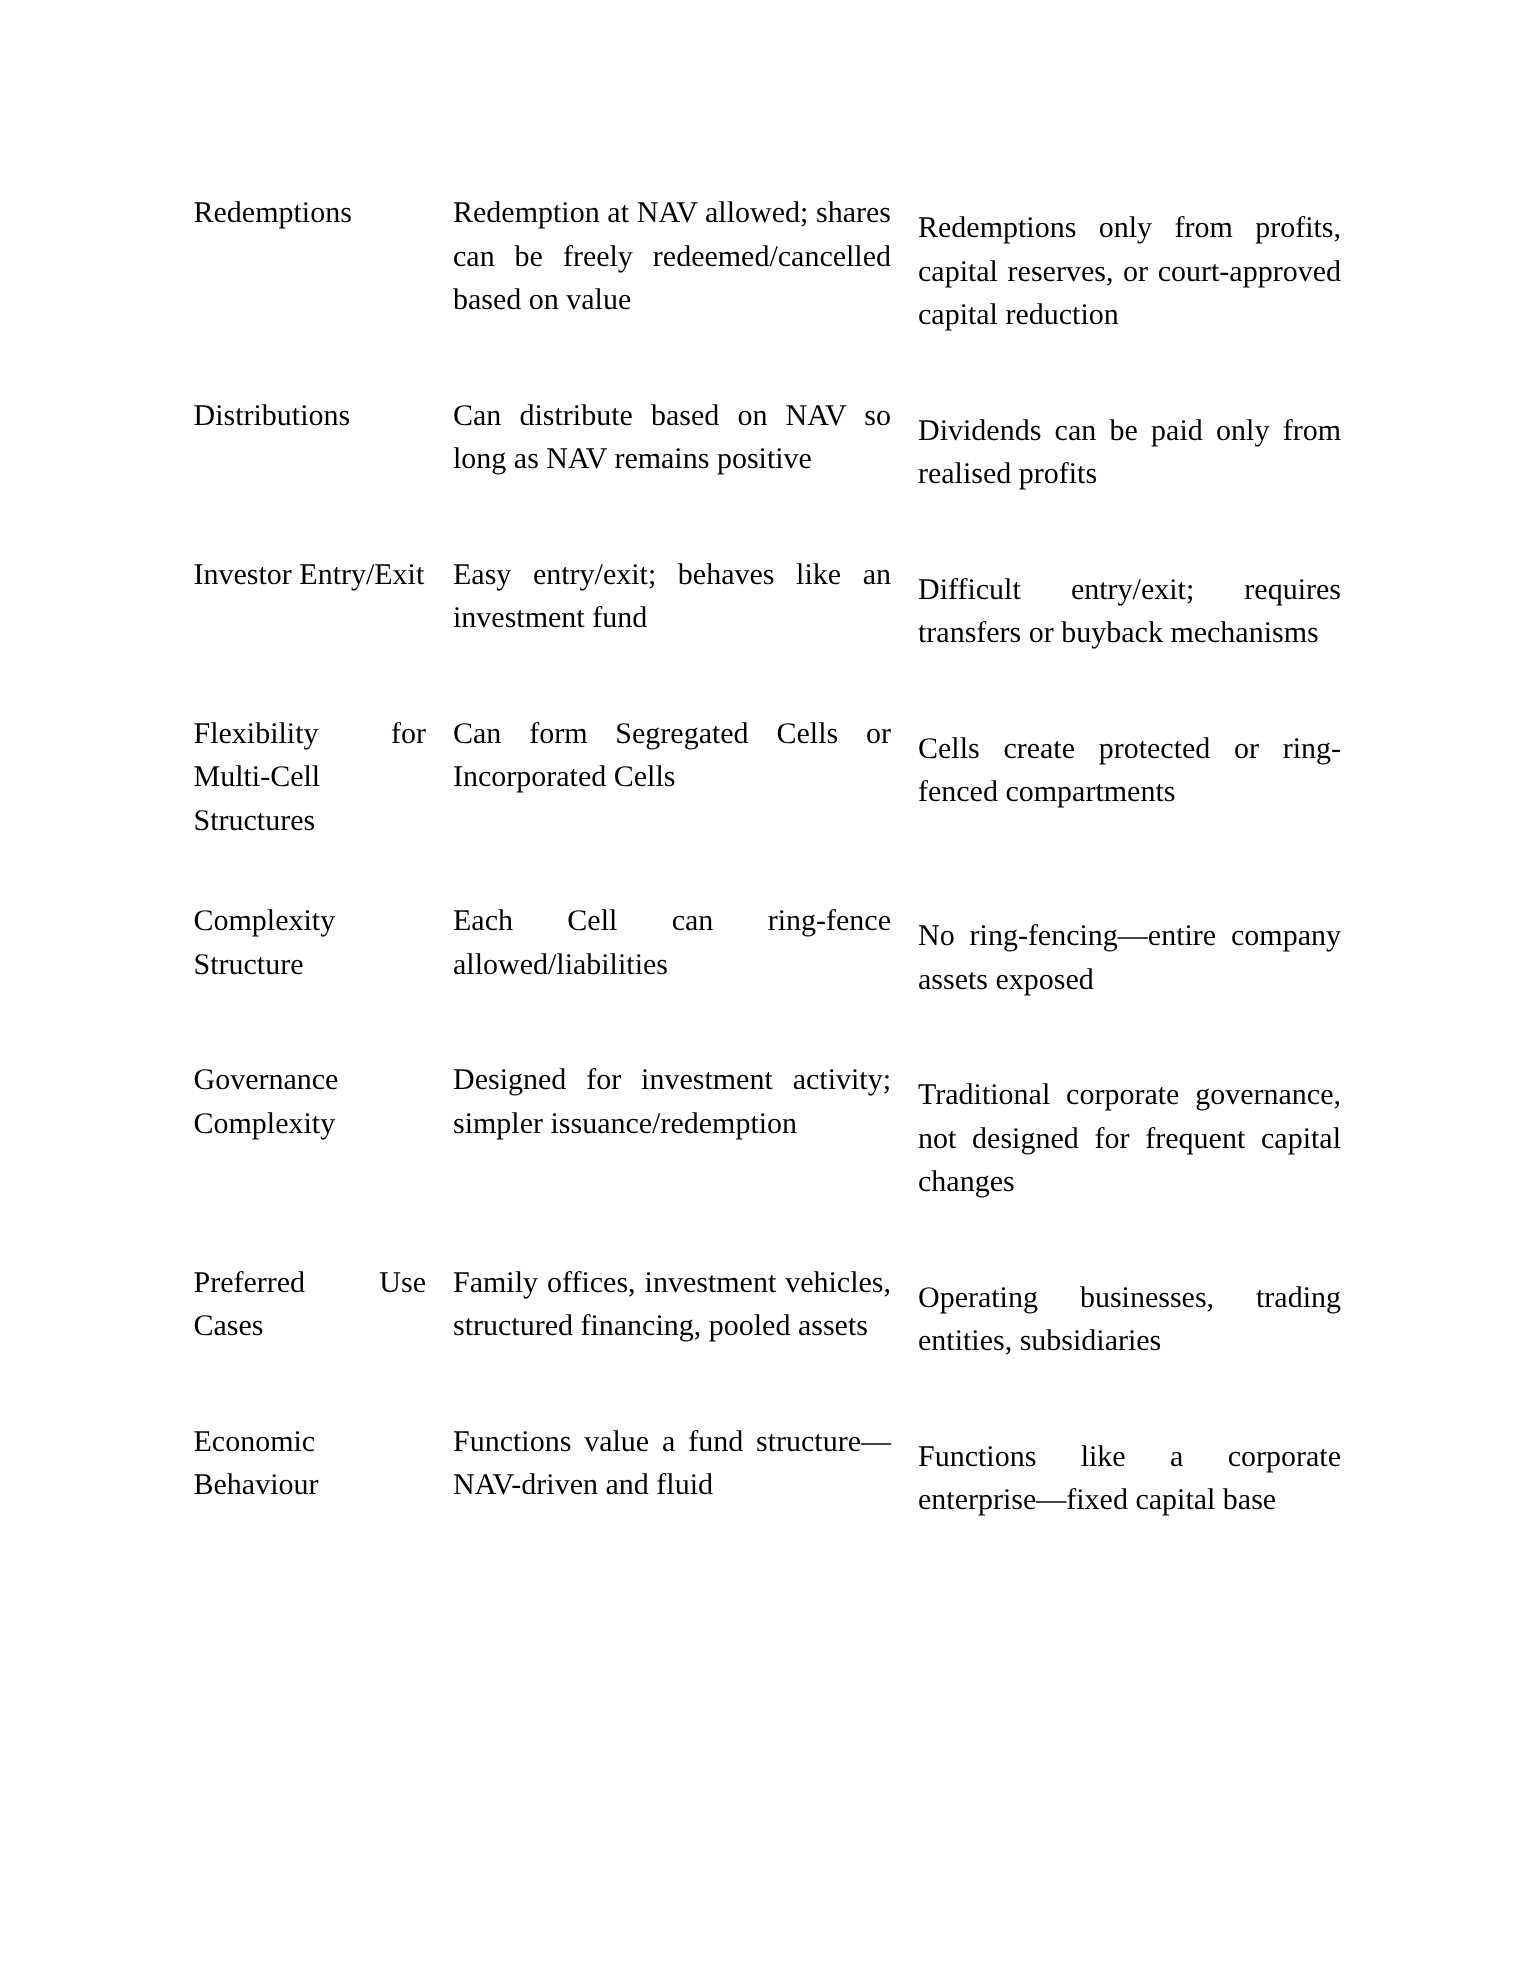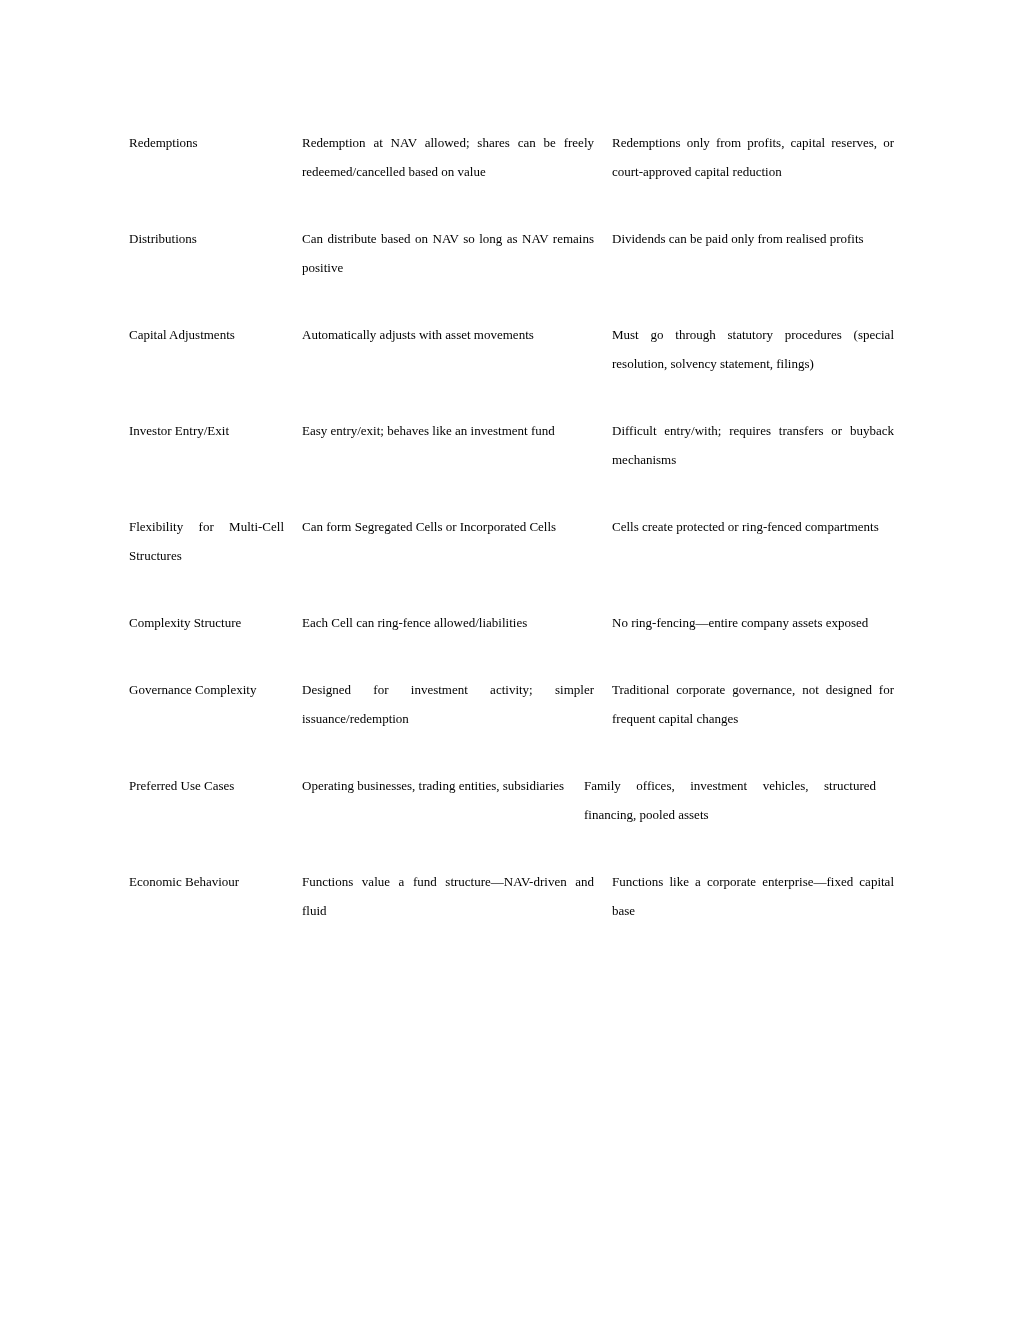--- a/index.html
+++ b/index.html
@@ -6,7 +6,7 @@
   body { width: 1024px; height: 1325px; position: relative; font-family: "Liberation Serif", "DejaVu Serif", serif; color: #000; }
   .table { position: absolute; left: 129px; top: 128px; width: 765px; }
   .row { display: flex; margin-bottom: 38px; }
-  .cell { font-size: 13px; line-height: 29px; text-align: justify; text-align-last: left; }
+  .cell { font-size: 20px; line-height: 29px; text-align: justify; text-align-last: left; }
   .c1 { width: 155px; margin-right: 18px; }
   .c2 { width: 292px; margin-right: 18px; }
   .c3 { width: 282px; }

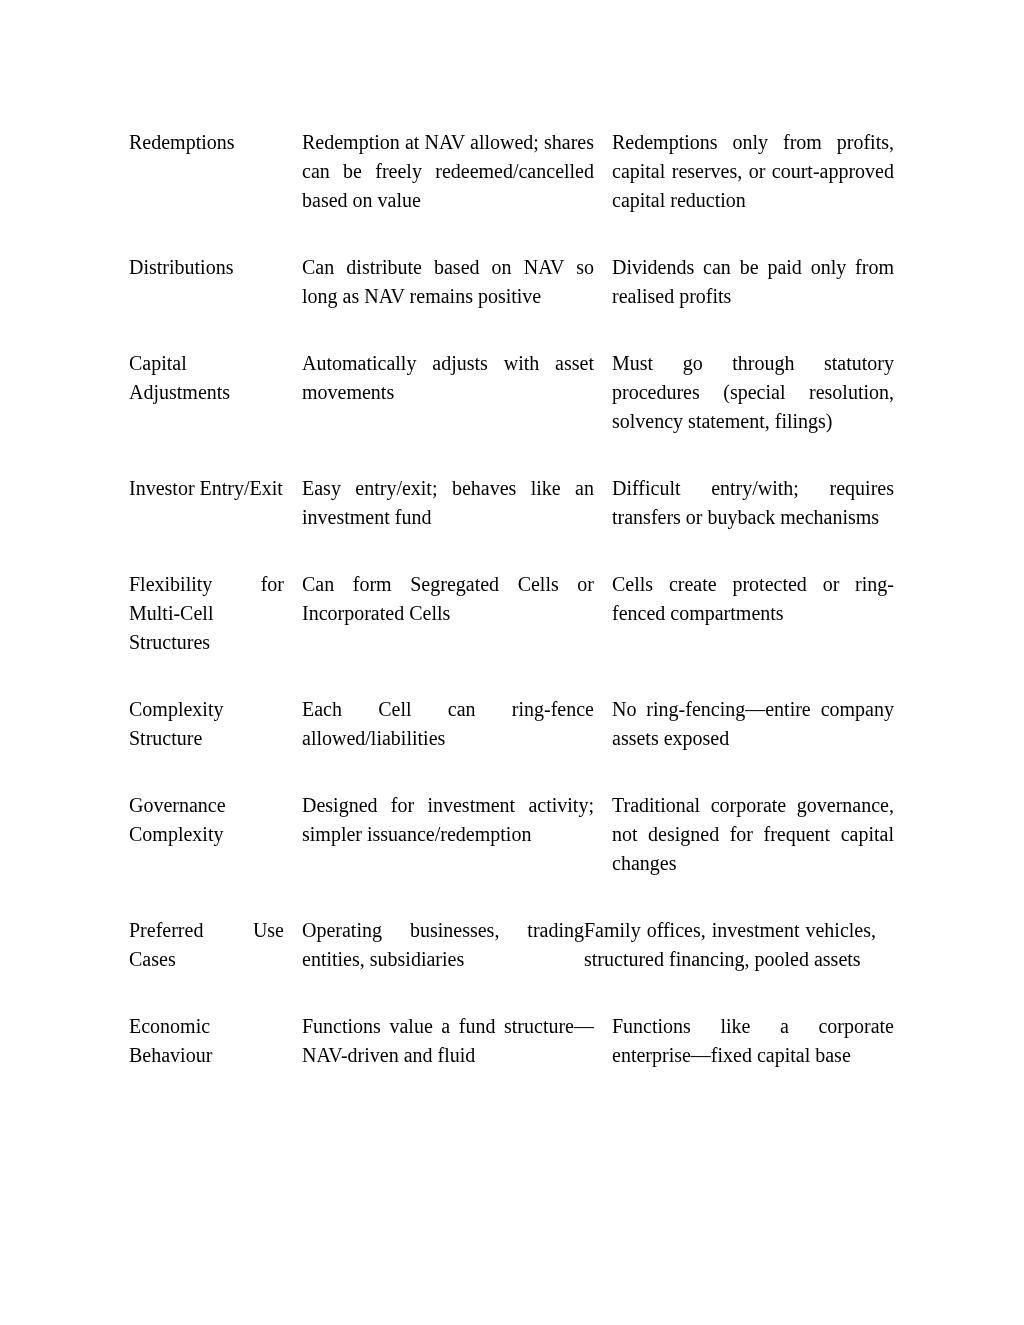--- a/index.html
+++ b/index.html
@@ -9,7 +9,7 @@
   .cell { font-size: 20px; line-height: 29px; text-align: justify; text-align-last: left; }
   .c1 { width: 155px; margin-right: 18px; }
   .c2 { width: 292px; margin-right: 18px; }
-  .c3 { width: 282px; }
+  .c3 { width: 282px; margin-top: 10px; }
 </style>
 </head>
 <body>

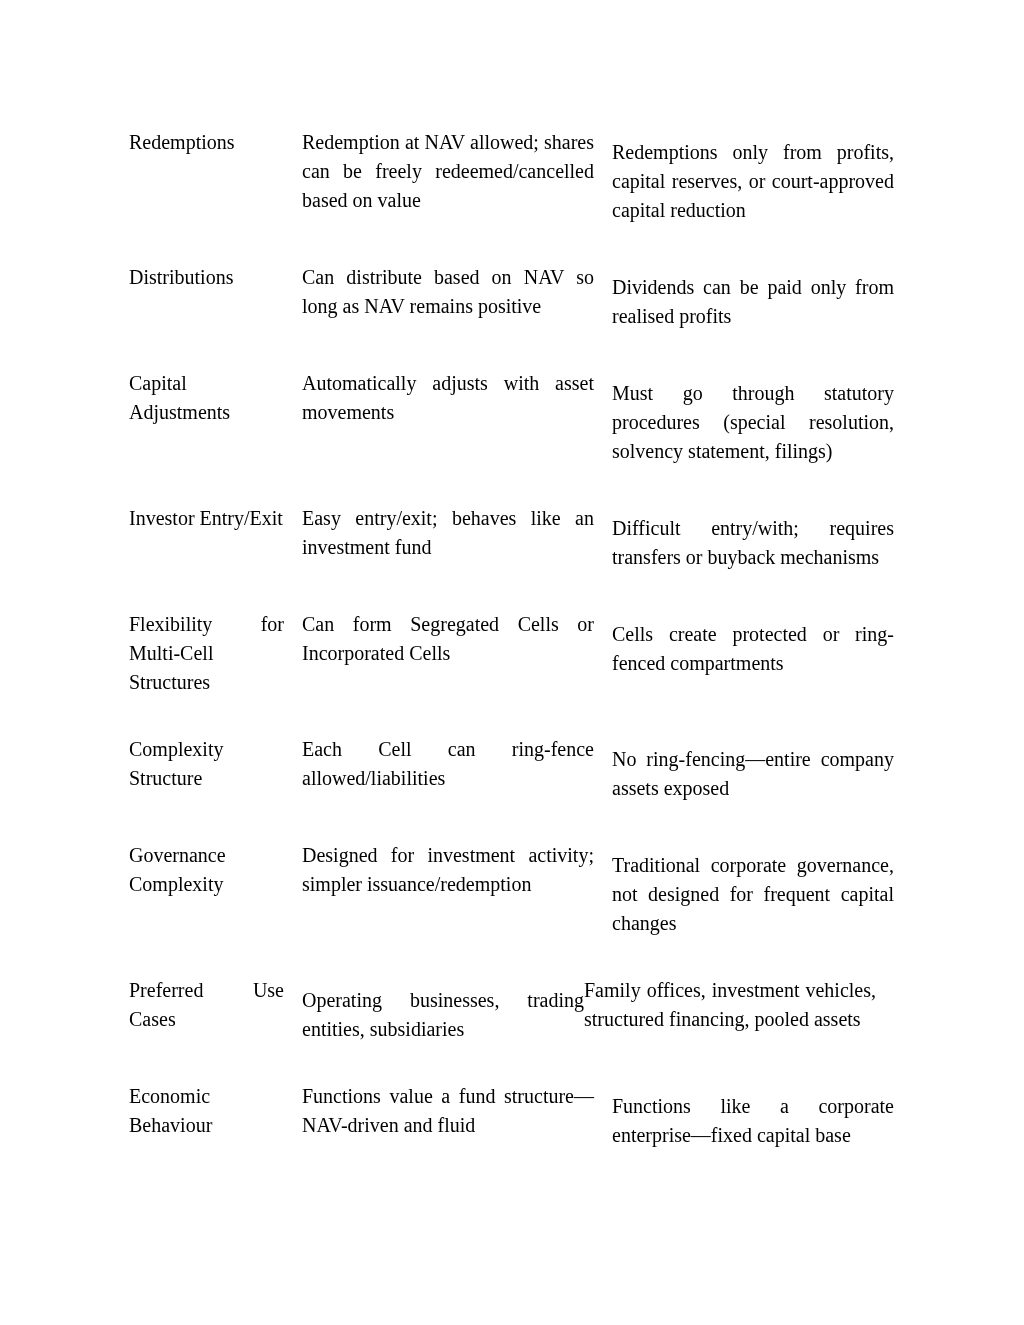--- a/index.html
+++ b/index.html
@@ -24,11 +24,6 @@
     <div class="cell c1">Distributions</div>
     <div class="cell c2">Can distribute based on NAV so long as NAV remains positive</div>
     <div class="cell c3">Dividends can be paid only from realised profits</div>
-  </div>
-  <div class="row">
-    <div class="cell c1">Capital Adjustments</div>
-    <div class="cell c2">Automatically adjusts with asset movements</div>
-    <div class="cell c3">Must go through statutory procedures (special resolution, solvency statement, filings)</div>
   </div>
   <div class="row">
     <div class="cell c1">Investor Entry/Exit</div>

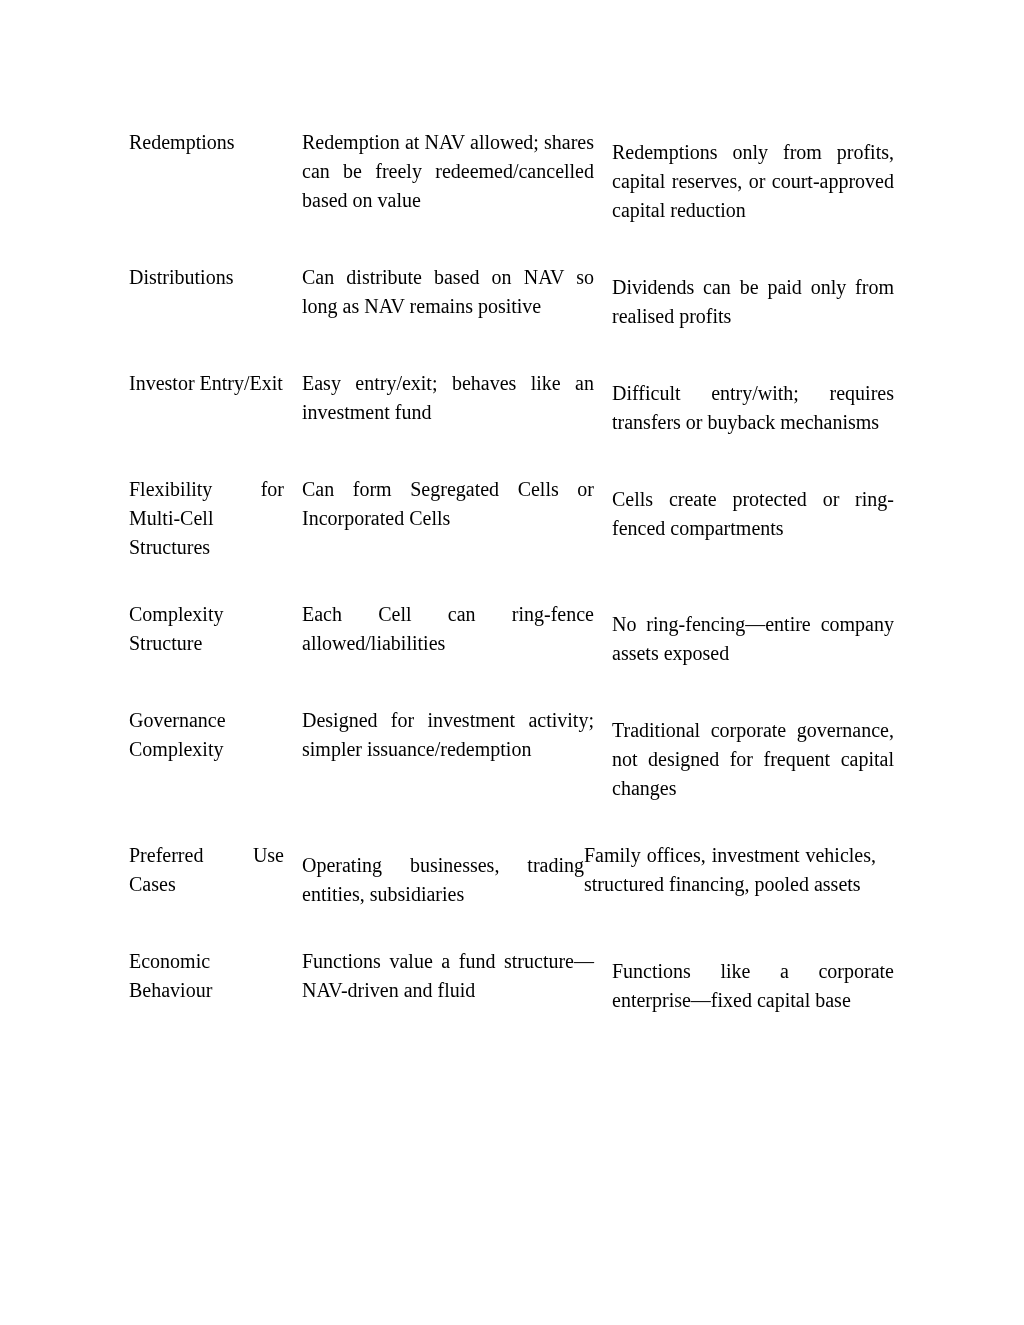--- a/index.html
+++ b/index.html
@@ -28,7 +28,7 @@
   <div class="row">
     <div class="cell c1">Investor Entry/Exit</div>
     <div class="cell c2">Easy entry/exit; behaves like an investment fund</div>
-    <div class="cell c3">Difficult entry/with; requires transfers or buyback mechanisms</div>
+    <div class="cell c3">Difficult entry/exit; requires transfers or buyback mechanisms</div>
   </div>
   <div class="row">
     <div class="cell c1">Flexibility for Multi-Cell Structures</div>

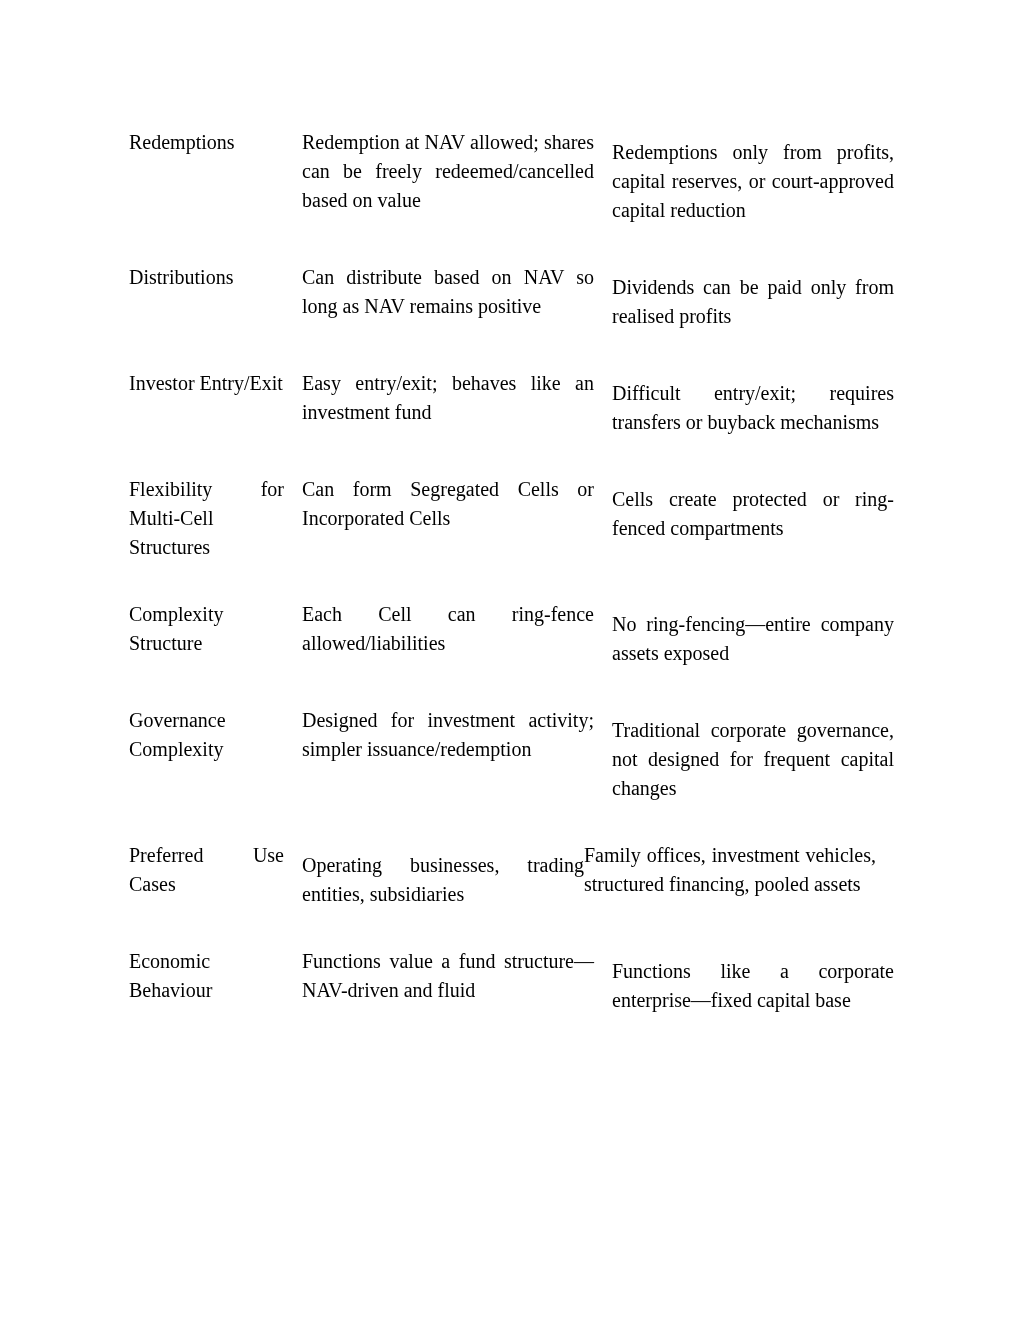--- a/index.html
+++ b/index.html
@@ -47,8 +47,8 @@
   </div>
   <div class="row">
     <div class="cell c1">Preferred Use Cases</div>
+    <div class="cell c2">Family offices, investment vehicles, structured financing, pooled assets</div>
     <div class="cell c3">Operating businesses, trading entities, subsidiaries</div>
-    <div class="cell c2">Family offices, investment vehicles, structured financing, pooled assets</div>
   </div>
   <div class="row">
     <div class="cell c1">Economic Behaviour</div>

